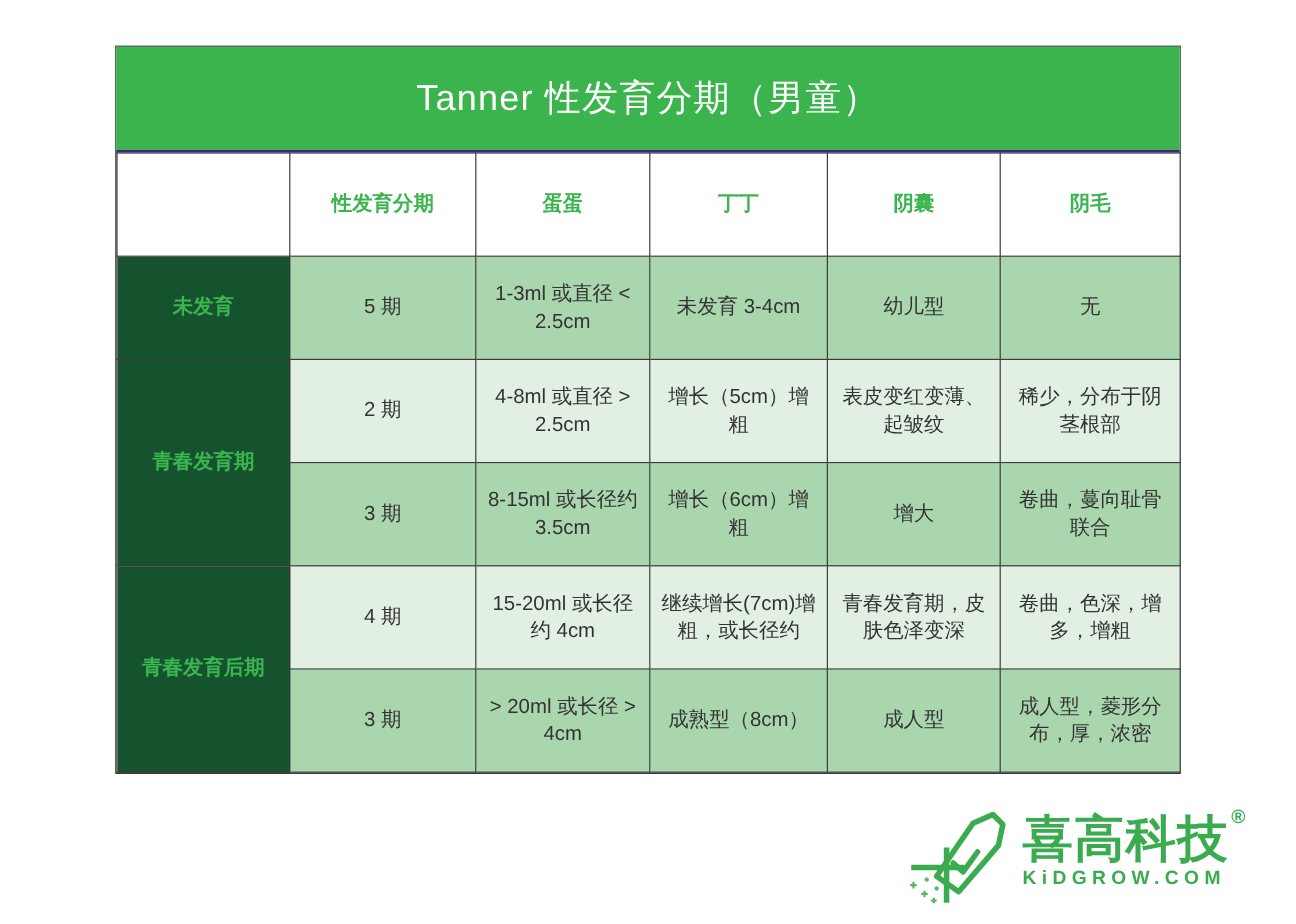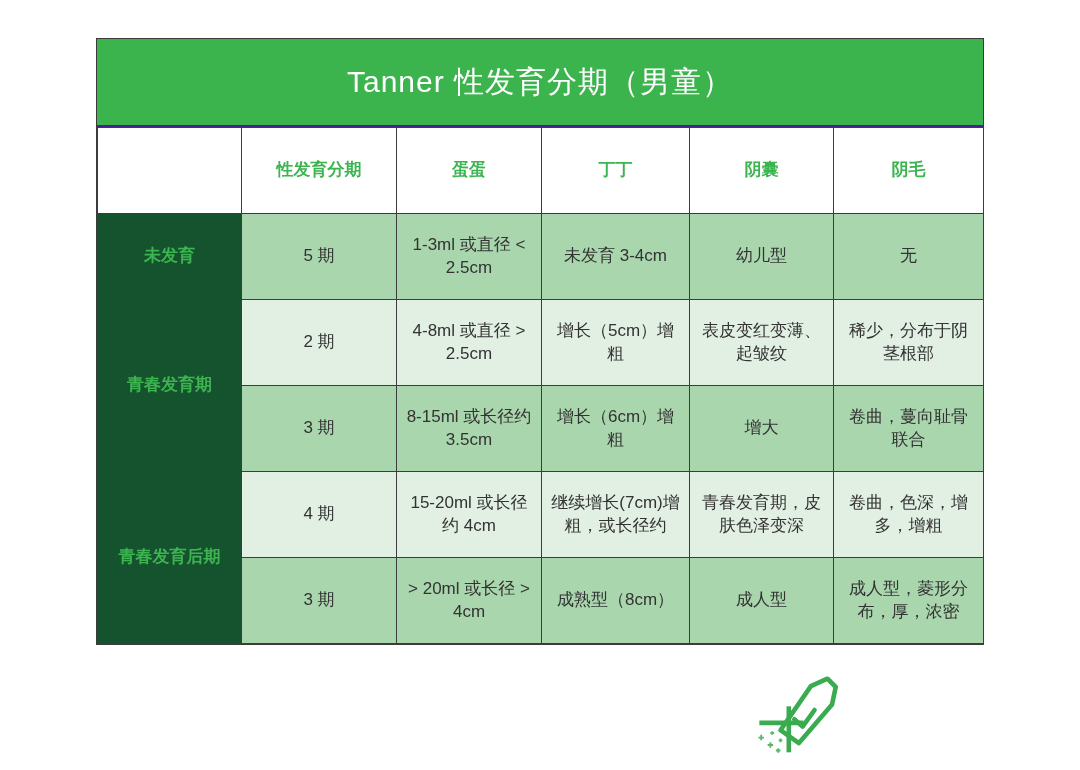--- a/index.html
+++ b/index.html
@@ -170,6 +170,10 @@
       <path d="M29 83 h4 M31 81 v4"></path>
     </g>
   </svg>
+  <div class="logo-text">
+    <div class="brand-line"><span>喜高科技</span><span class="reg">®</span></div>
+    <div class="domain-line">KiDGROW.COM</div>
+  </div>
 </div>
 
 </body></html>

